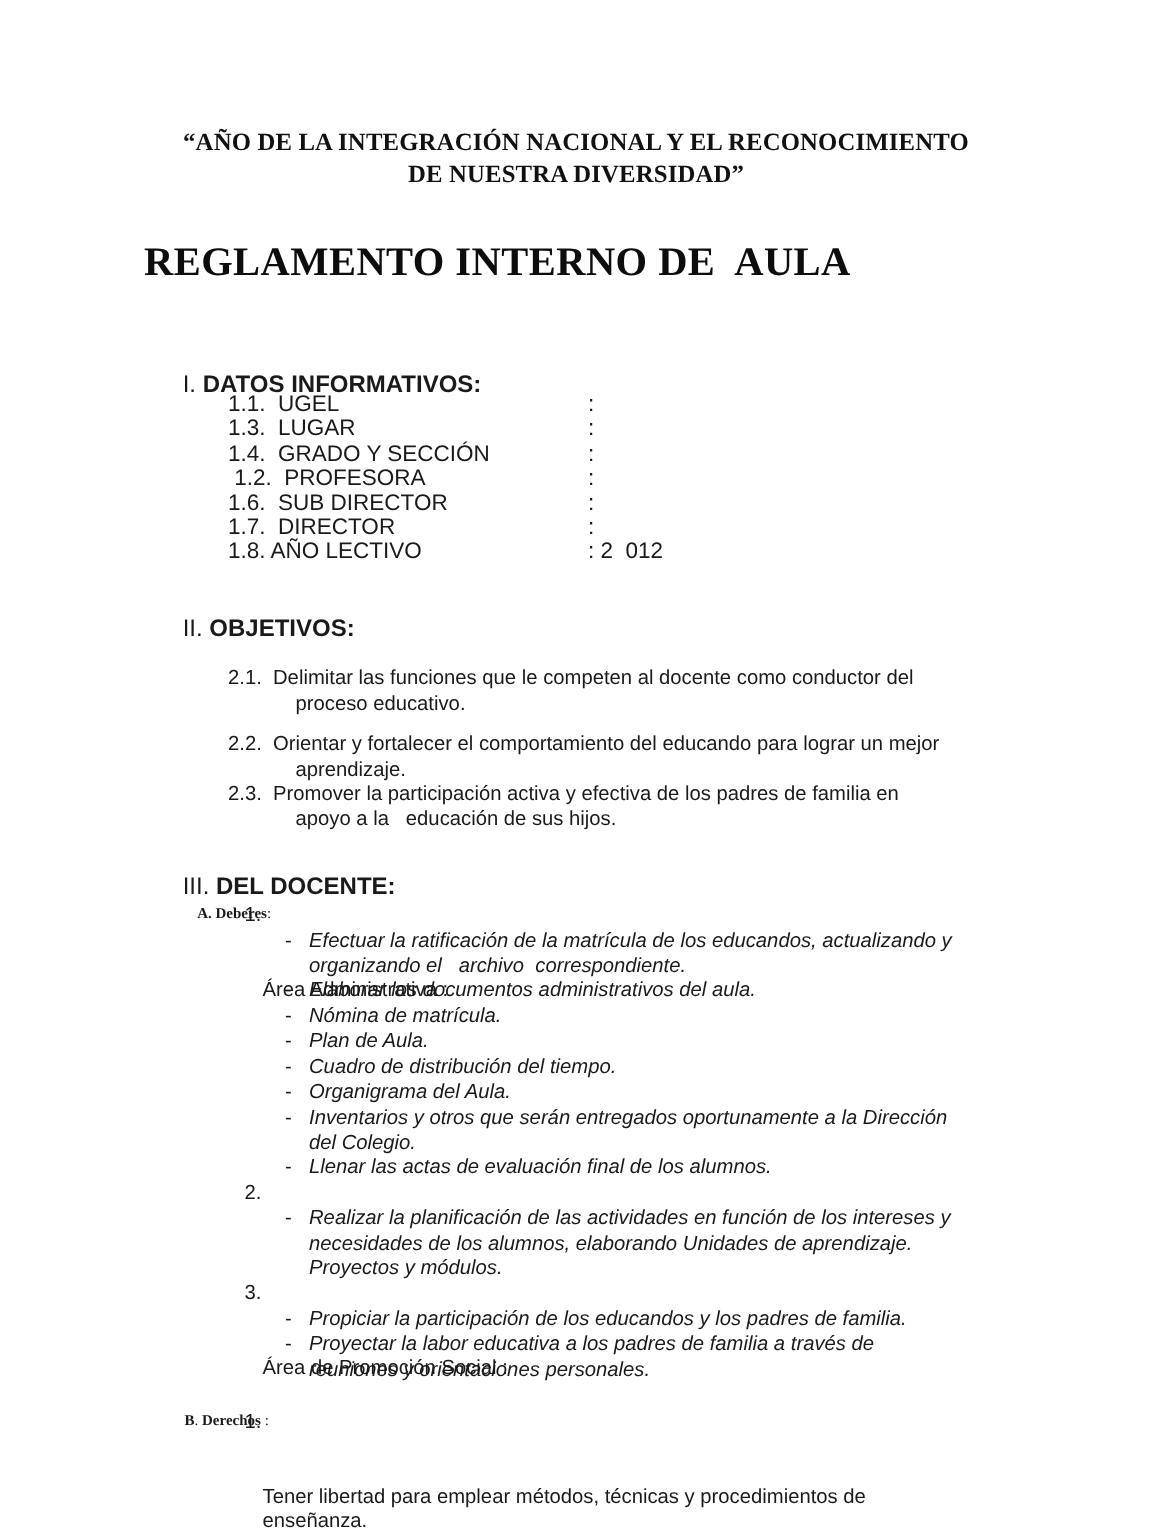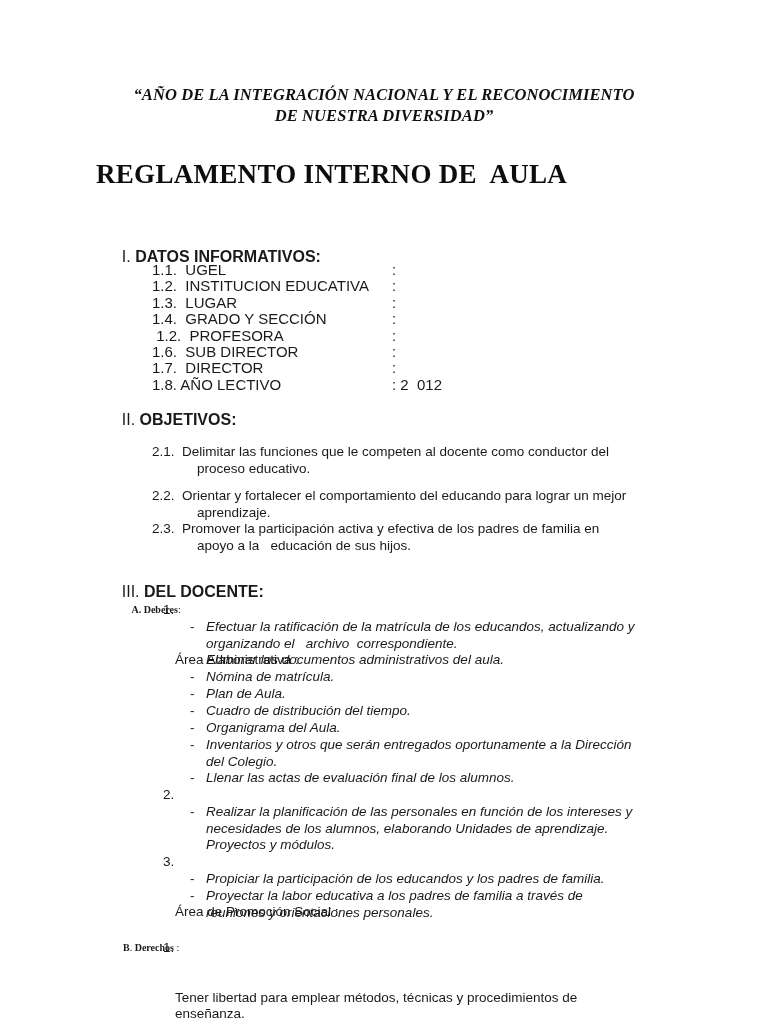--- a/index.html
+++ b/index.html
@@ -27,7 +27,6 @@
     text-align: center;
     font-family: "Liberation Serif", serif;
     font-weight: bold;
-    font-style: italic;
     font-size: 16.5px;
     line-height: 21px;
     letter-spacing: 0.1px;

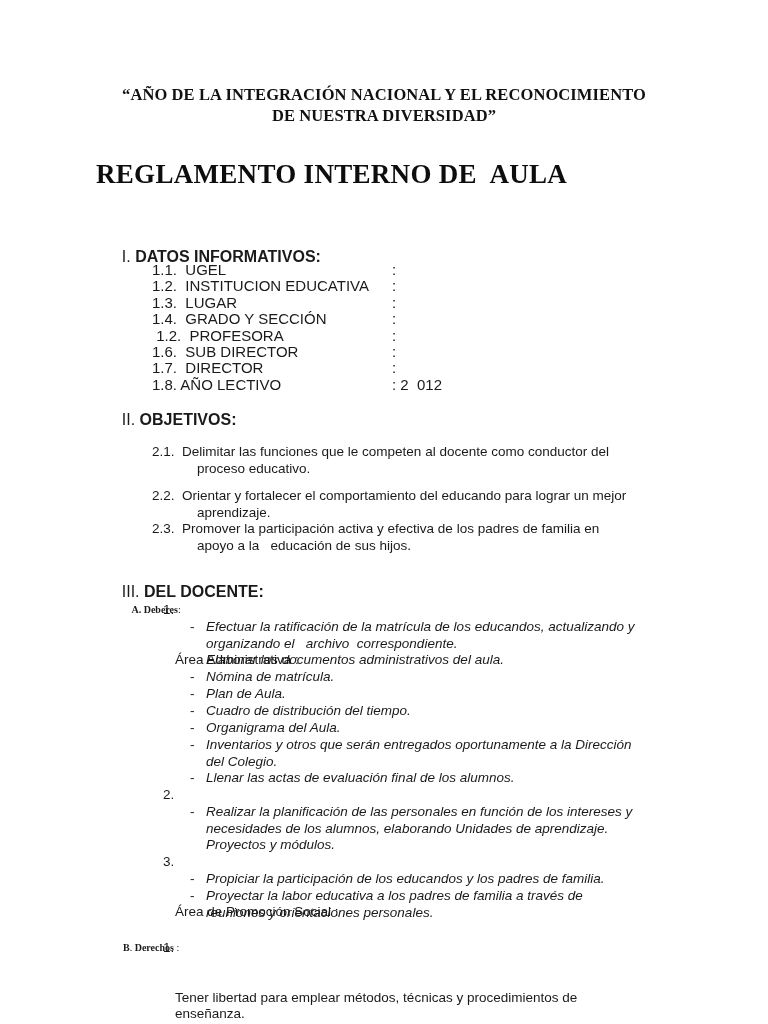--- a/index.html
+++ b/index.html
@@ -162,7 +162,6 @@
 
   <div class="info-list">
     <span class="info-row"><span class="lab">1.1.  UGEL</span><span class="val">:</span></span>
-    <span class="info-row"><span class="lab">1.2.  INSTITUCION EDUCATIVA</span><span class="val">:</span></span>
     <span class="info-row"><span class="lab">1.3.  LUGAR</span><span class="val">:</span></span>
     <span class="info-row"><span class="lab">1.4.  GRADO Y SECCIÓN</span><span class="val">:</span></span>
     <span class="info-row"><span class="lab"> 1.2.  PROFESORA</span><span class="val">:</span></span>

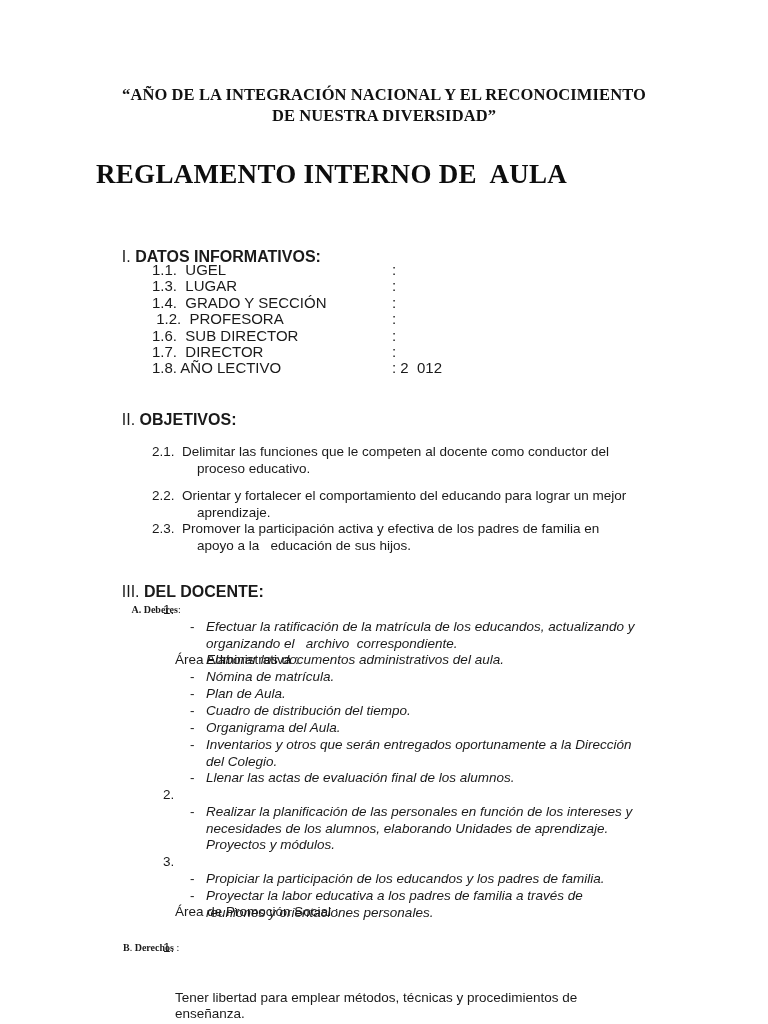--- a/index.html
+++ b/index.html
@@ -243,7 +243,7 @@
   </div>
   <div class="dash" style="left:190px; top:804px; width:476px;">
     <span class="marker">-</span>
-    <span class="txt">Realizar la planificación de las personales en función de los intereses y
+    <span class="txt">Realizar la planificación de las actividades en función de los intereses y
 necesidades de los alumnos, elaborando Unidades de aprendizaje.
 Proyectos y módulos.</span>
   </div>

